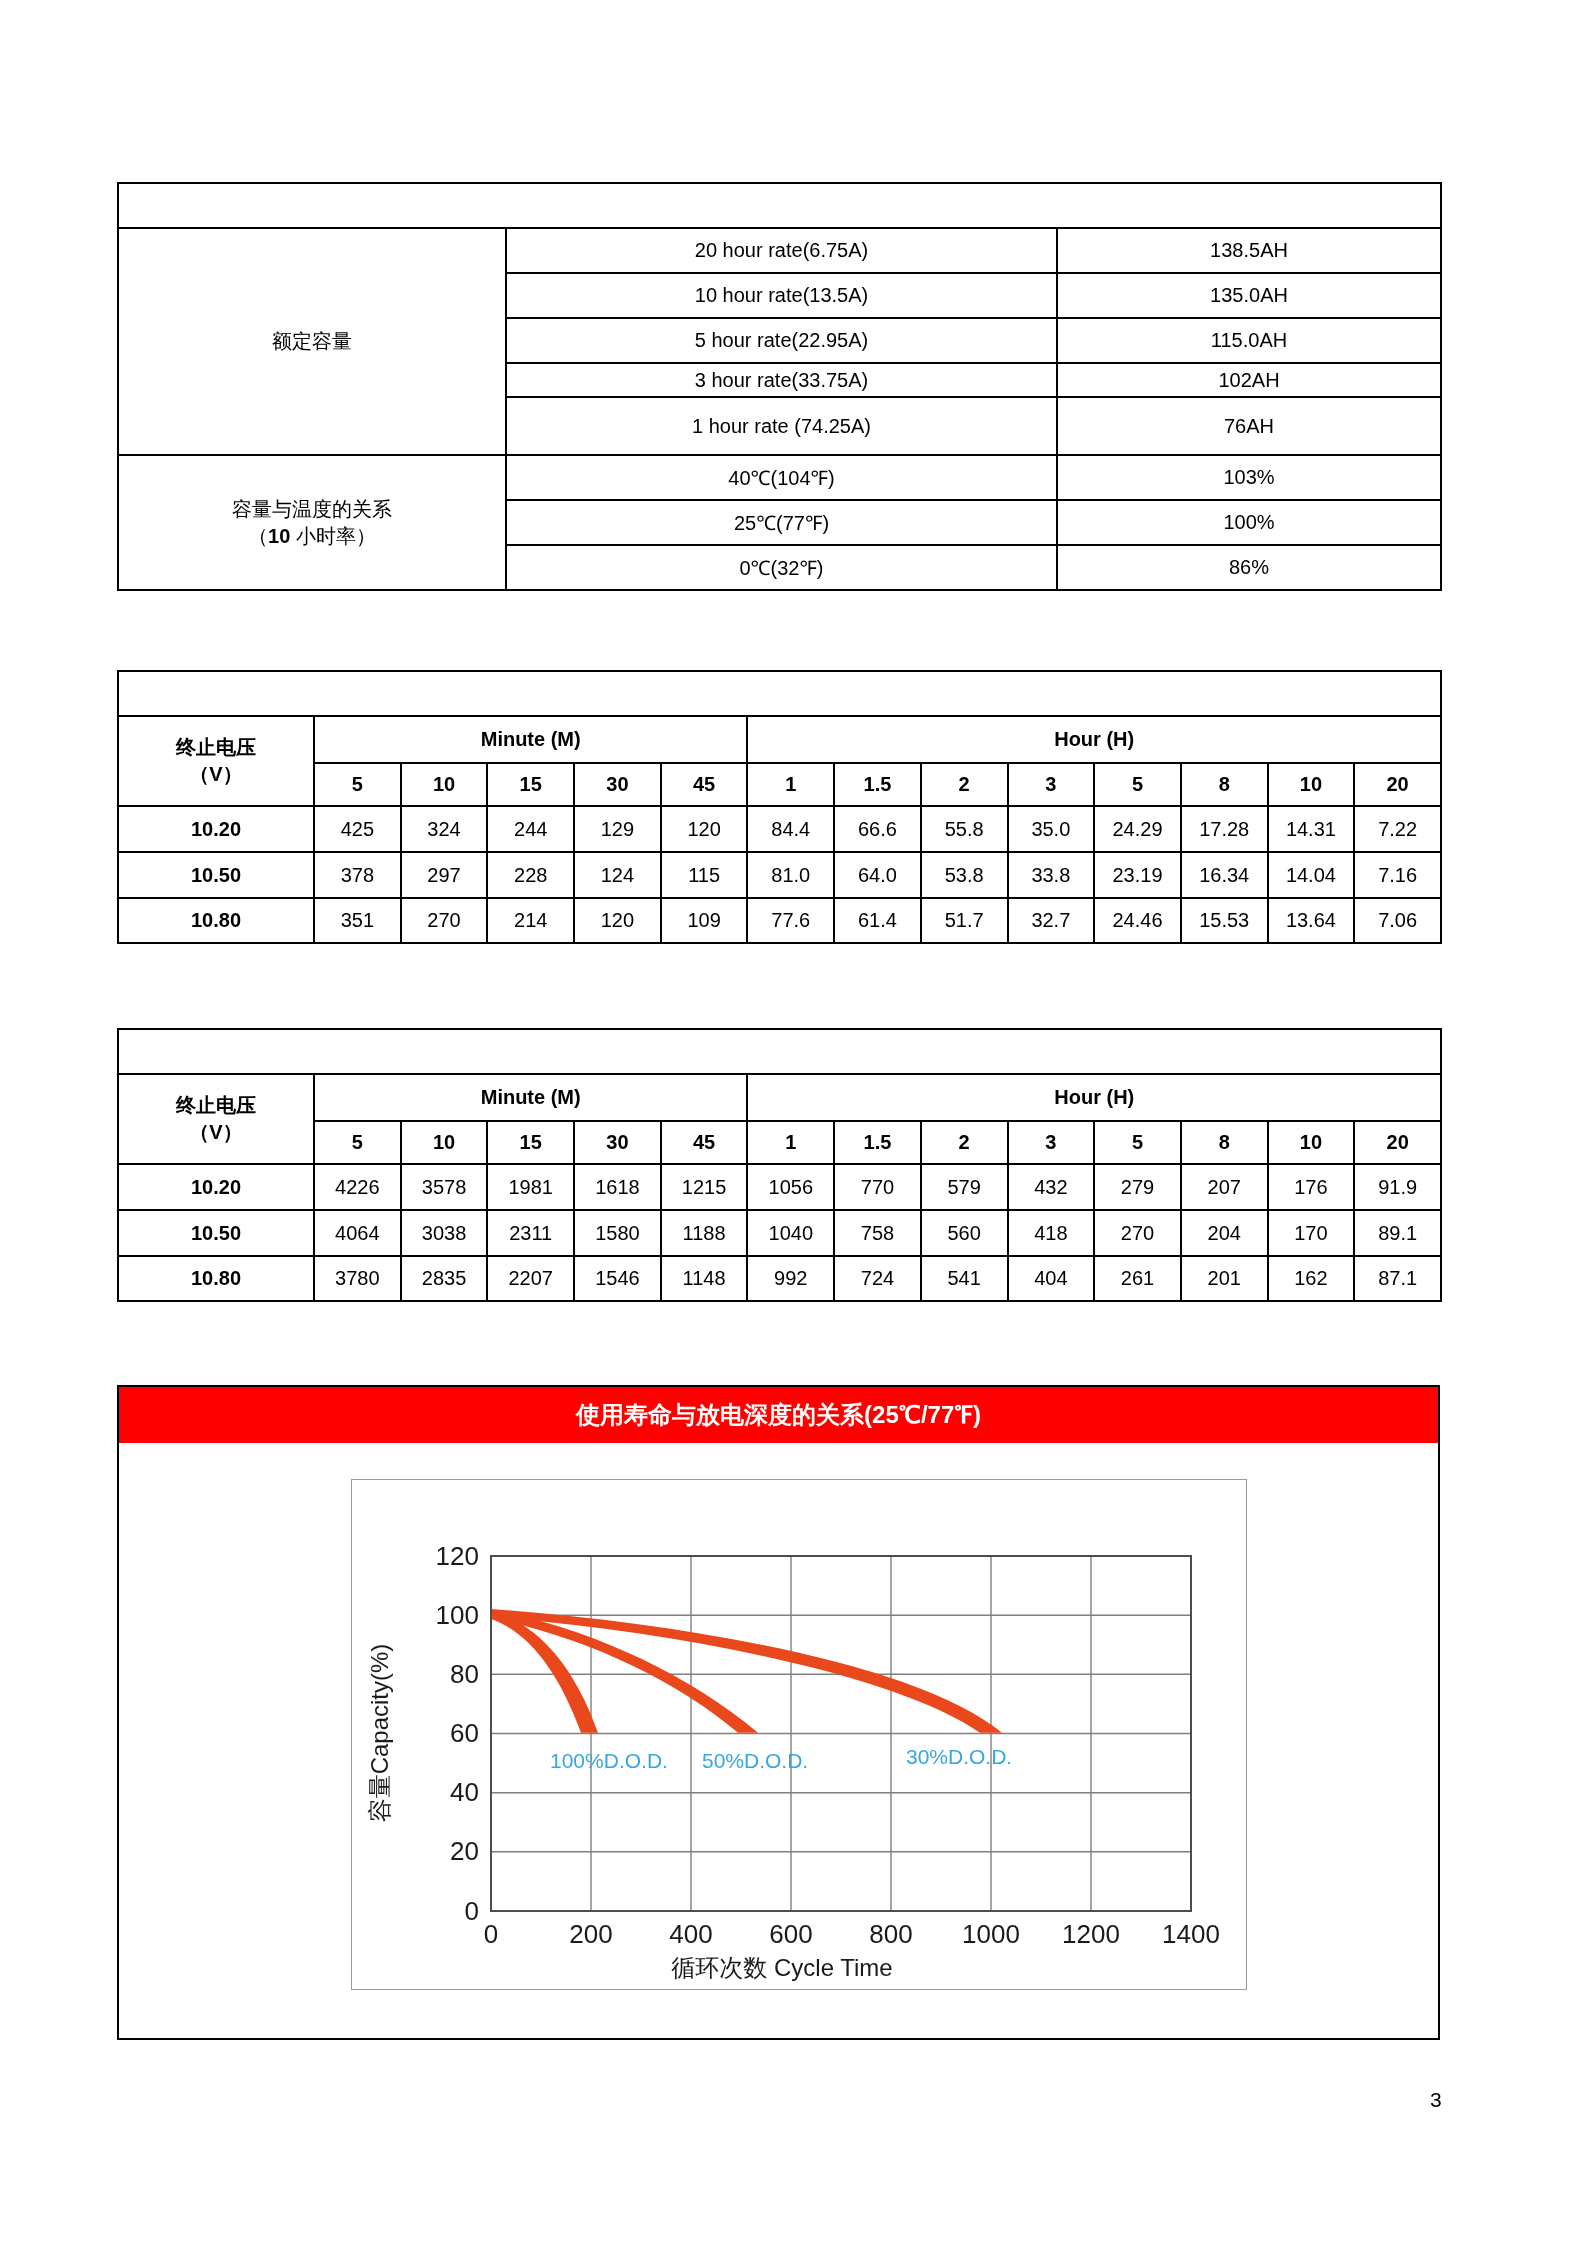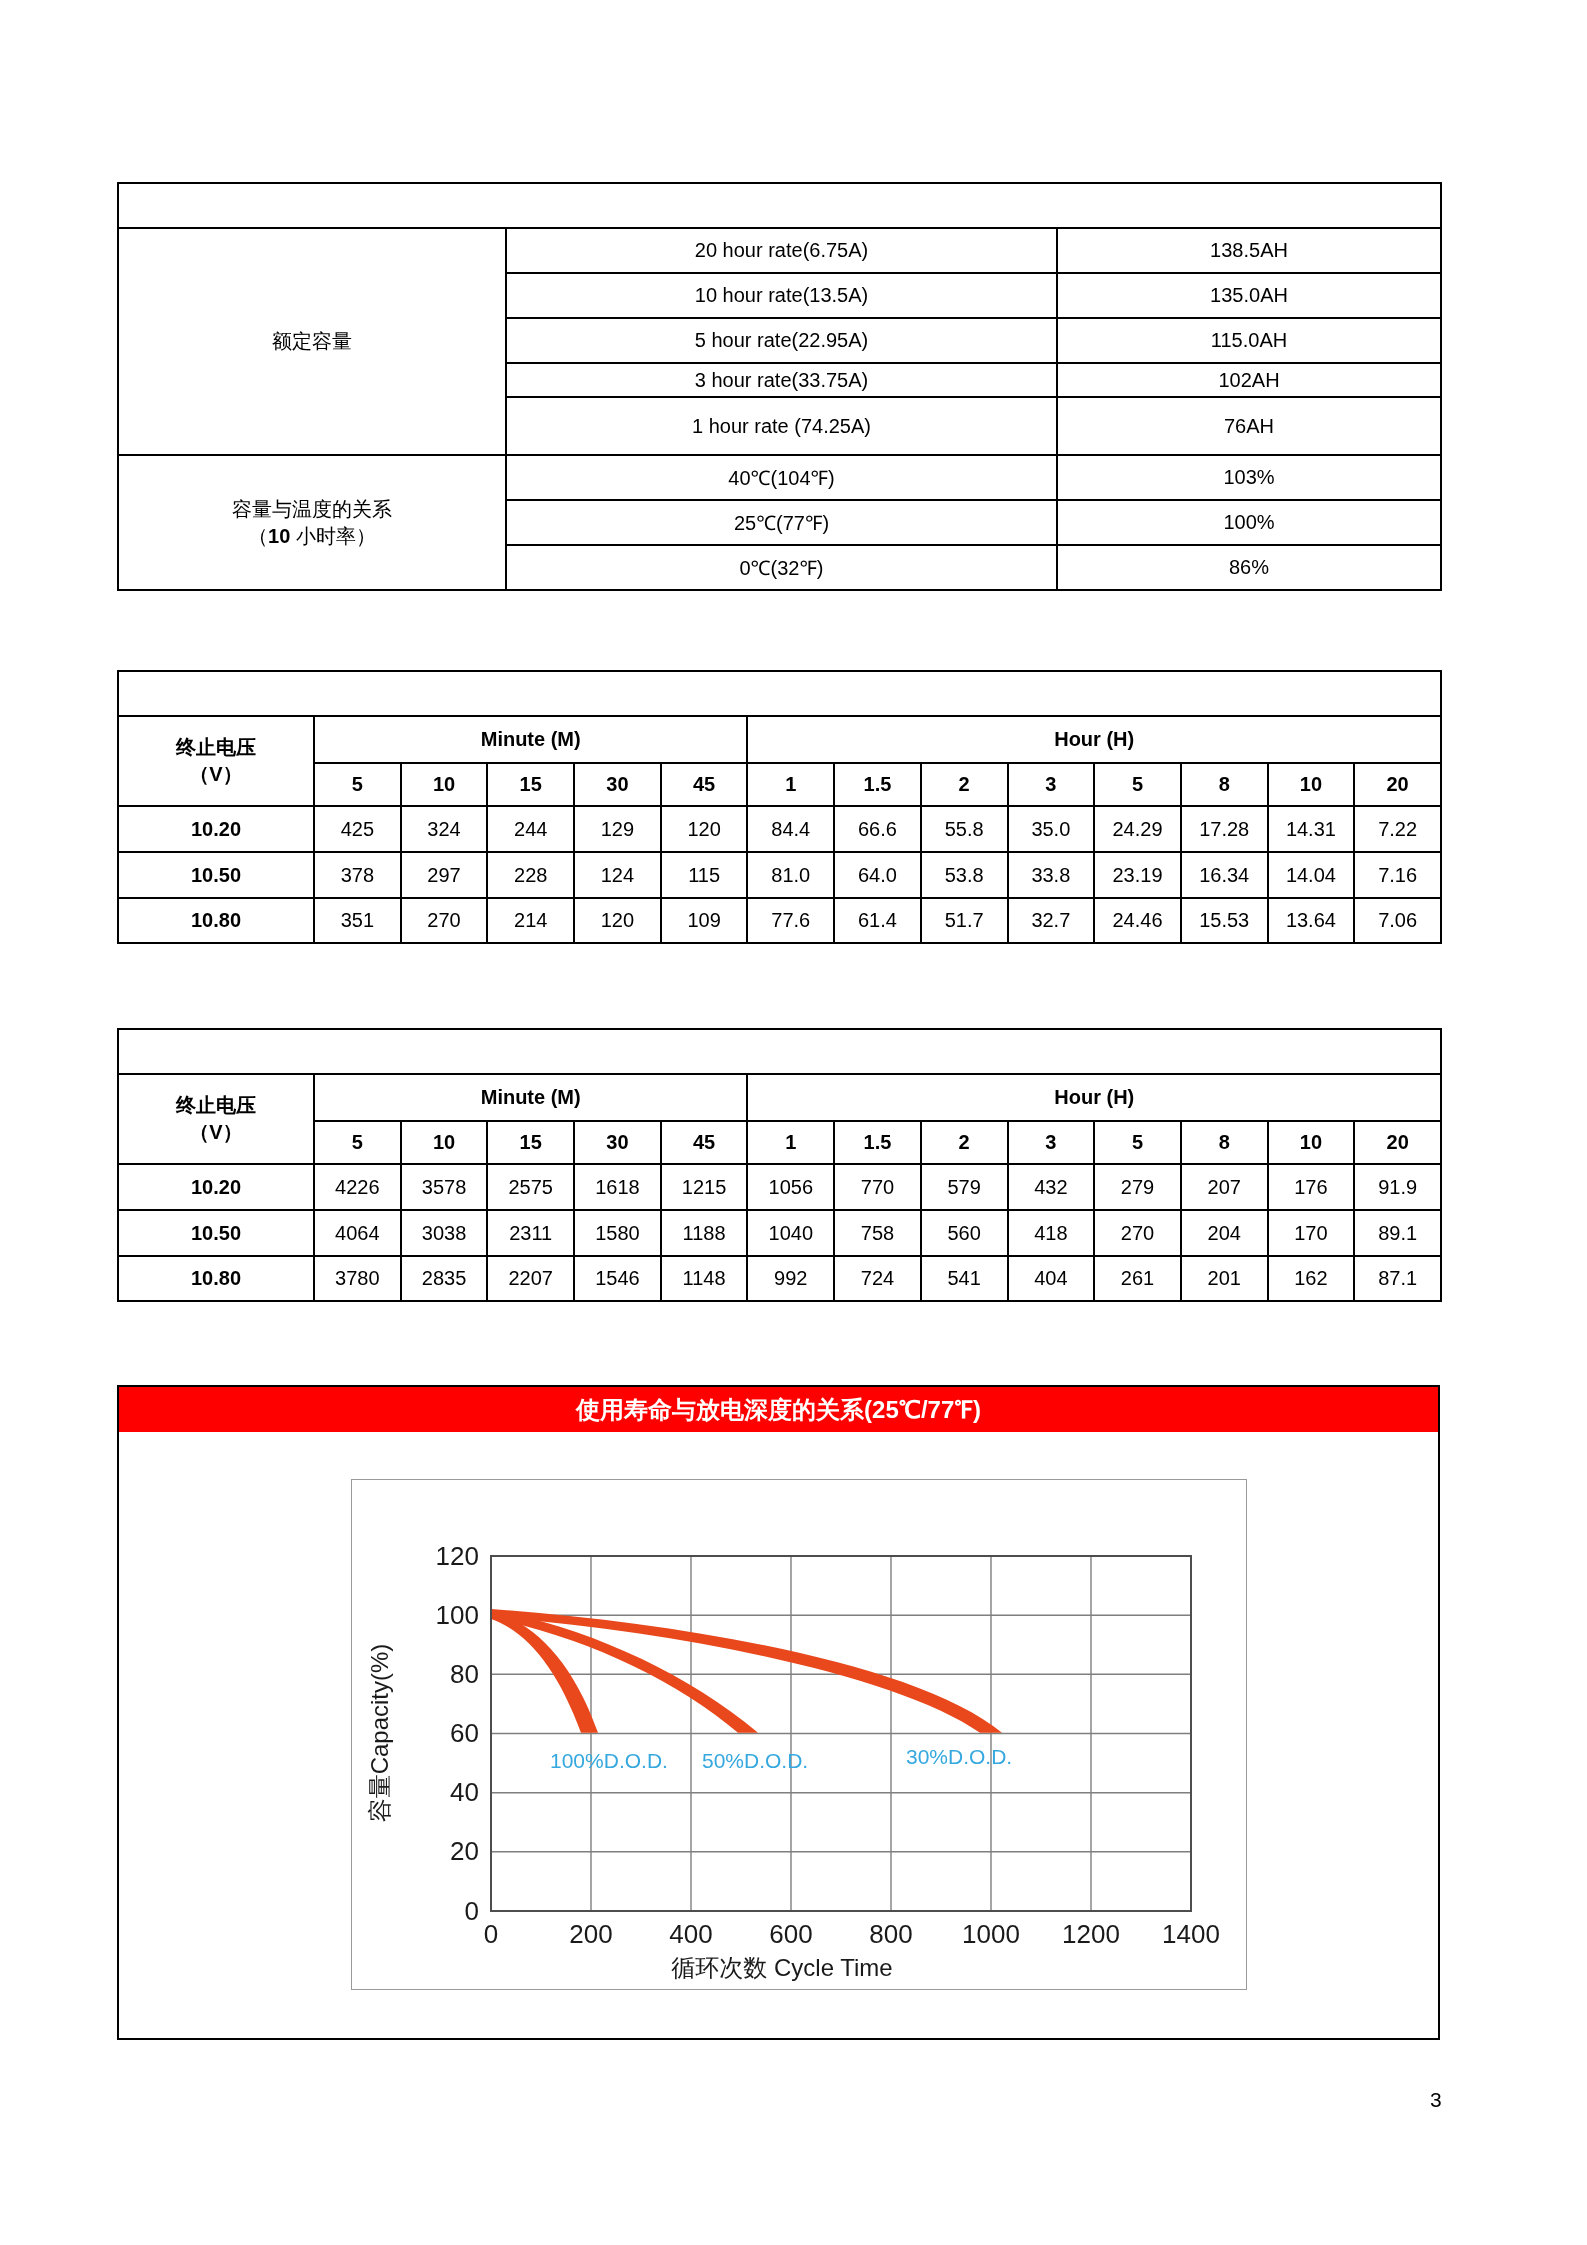--- a/index.html
+++ b/index.html
@@ -221,7 +221,7 @@
         <td class="bold">10.20</td>
         <td>4226</td>
         <td>3578</td>
-        <td>2575</td>
+        <td>1981</td>
         <td>1618</td>
         <td>1215</td>
         <td>1056</td>

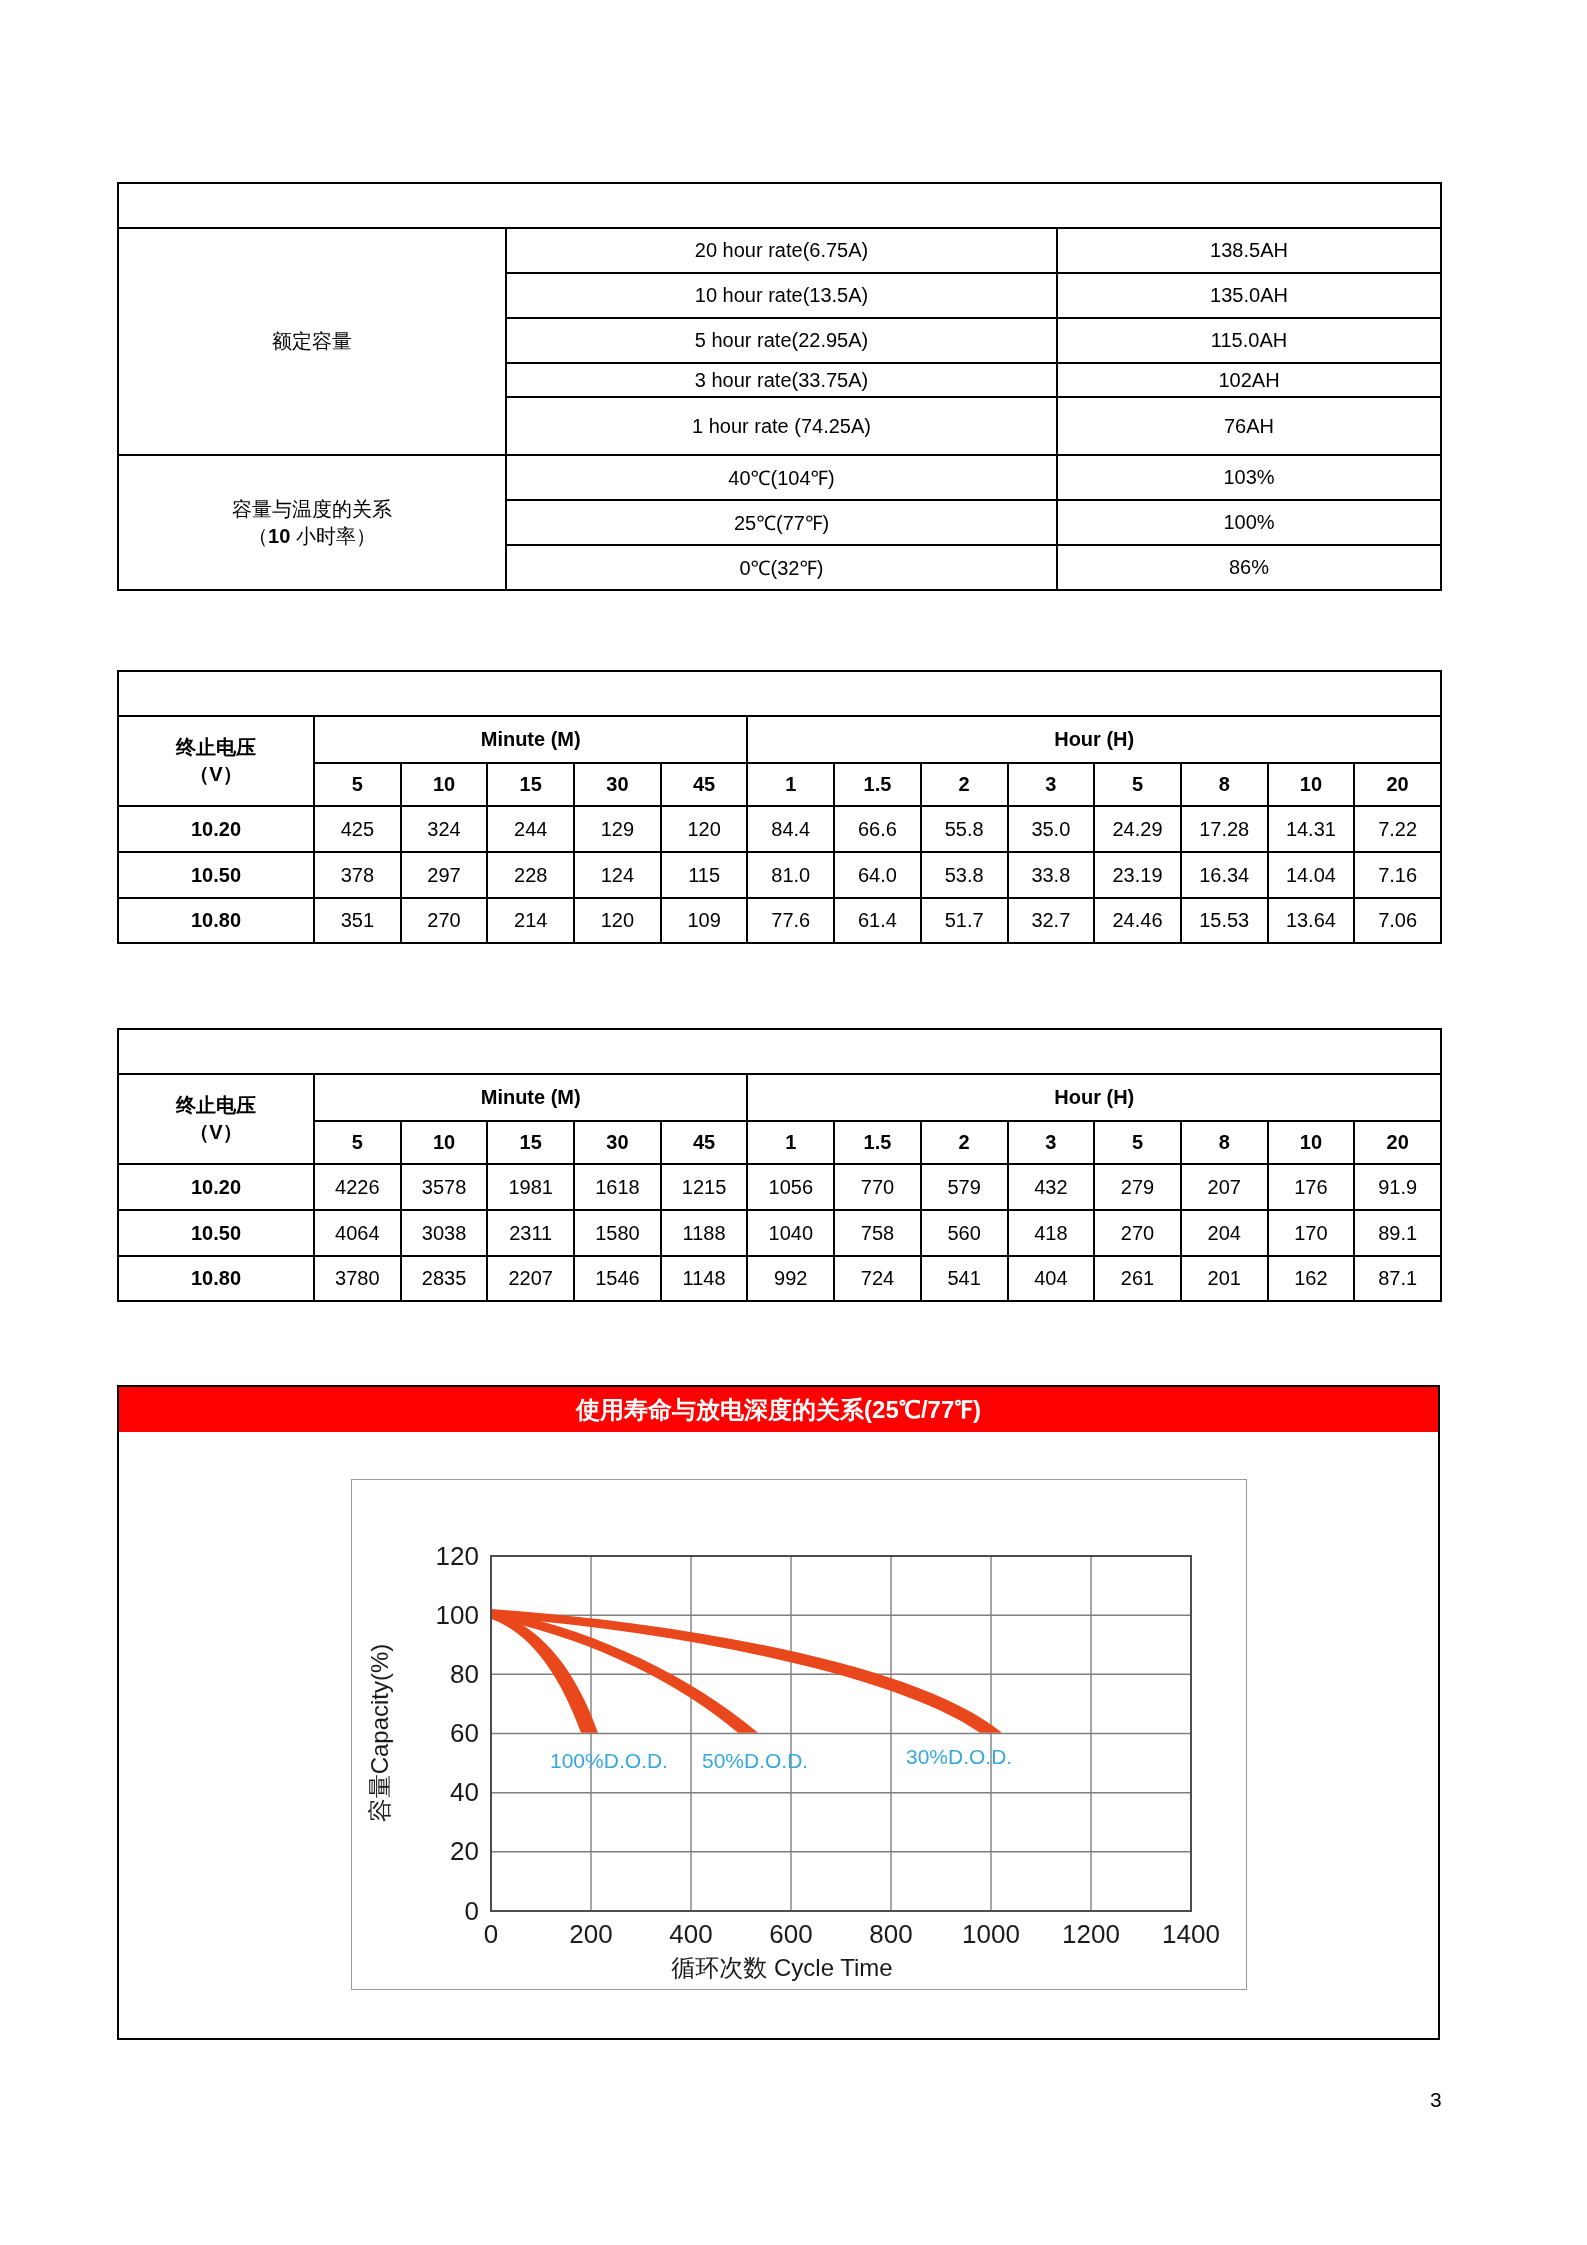--- a/index.html
+++ b/index.html
@@ -13,7 +13,7 @@
   td.blabel{font-size:21px;}
   td.bold{font-weight:bold;font-size:21px;}
   .chartbox{position:absolute;left:117px;top:1385px;width:1319px;height:651px;border:2px solid #000;background:#fff;}
-  .chartbox .chead{position:absolute;left:0;top:0;width:100%;height:45px;background:#fe0000;
+  .chartbox .chead{position:absolute;left:0;top:0;width:100%;height:56px;background:#fe0000;
                    color:#fff;font-weight:bold;font-size:24px;display:flex;align-items:center;justify-content:center;}
   .panel{position:absolute;left:232px;top:92px;width:894px;height:509px;border:1px solid #9a9a9a;background:#fff;}
   .pagenum{position:absolute;left:1430px;top:2088px;font-size:21px;}

